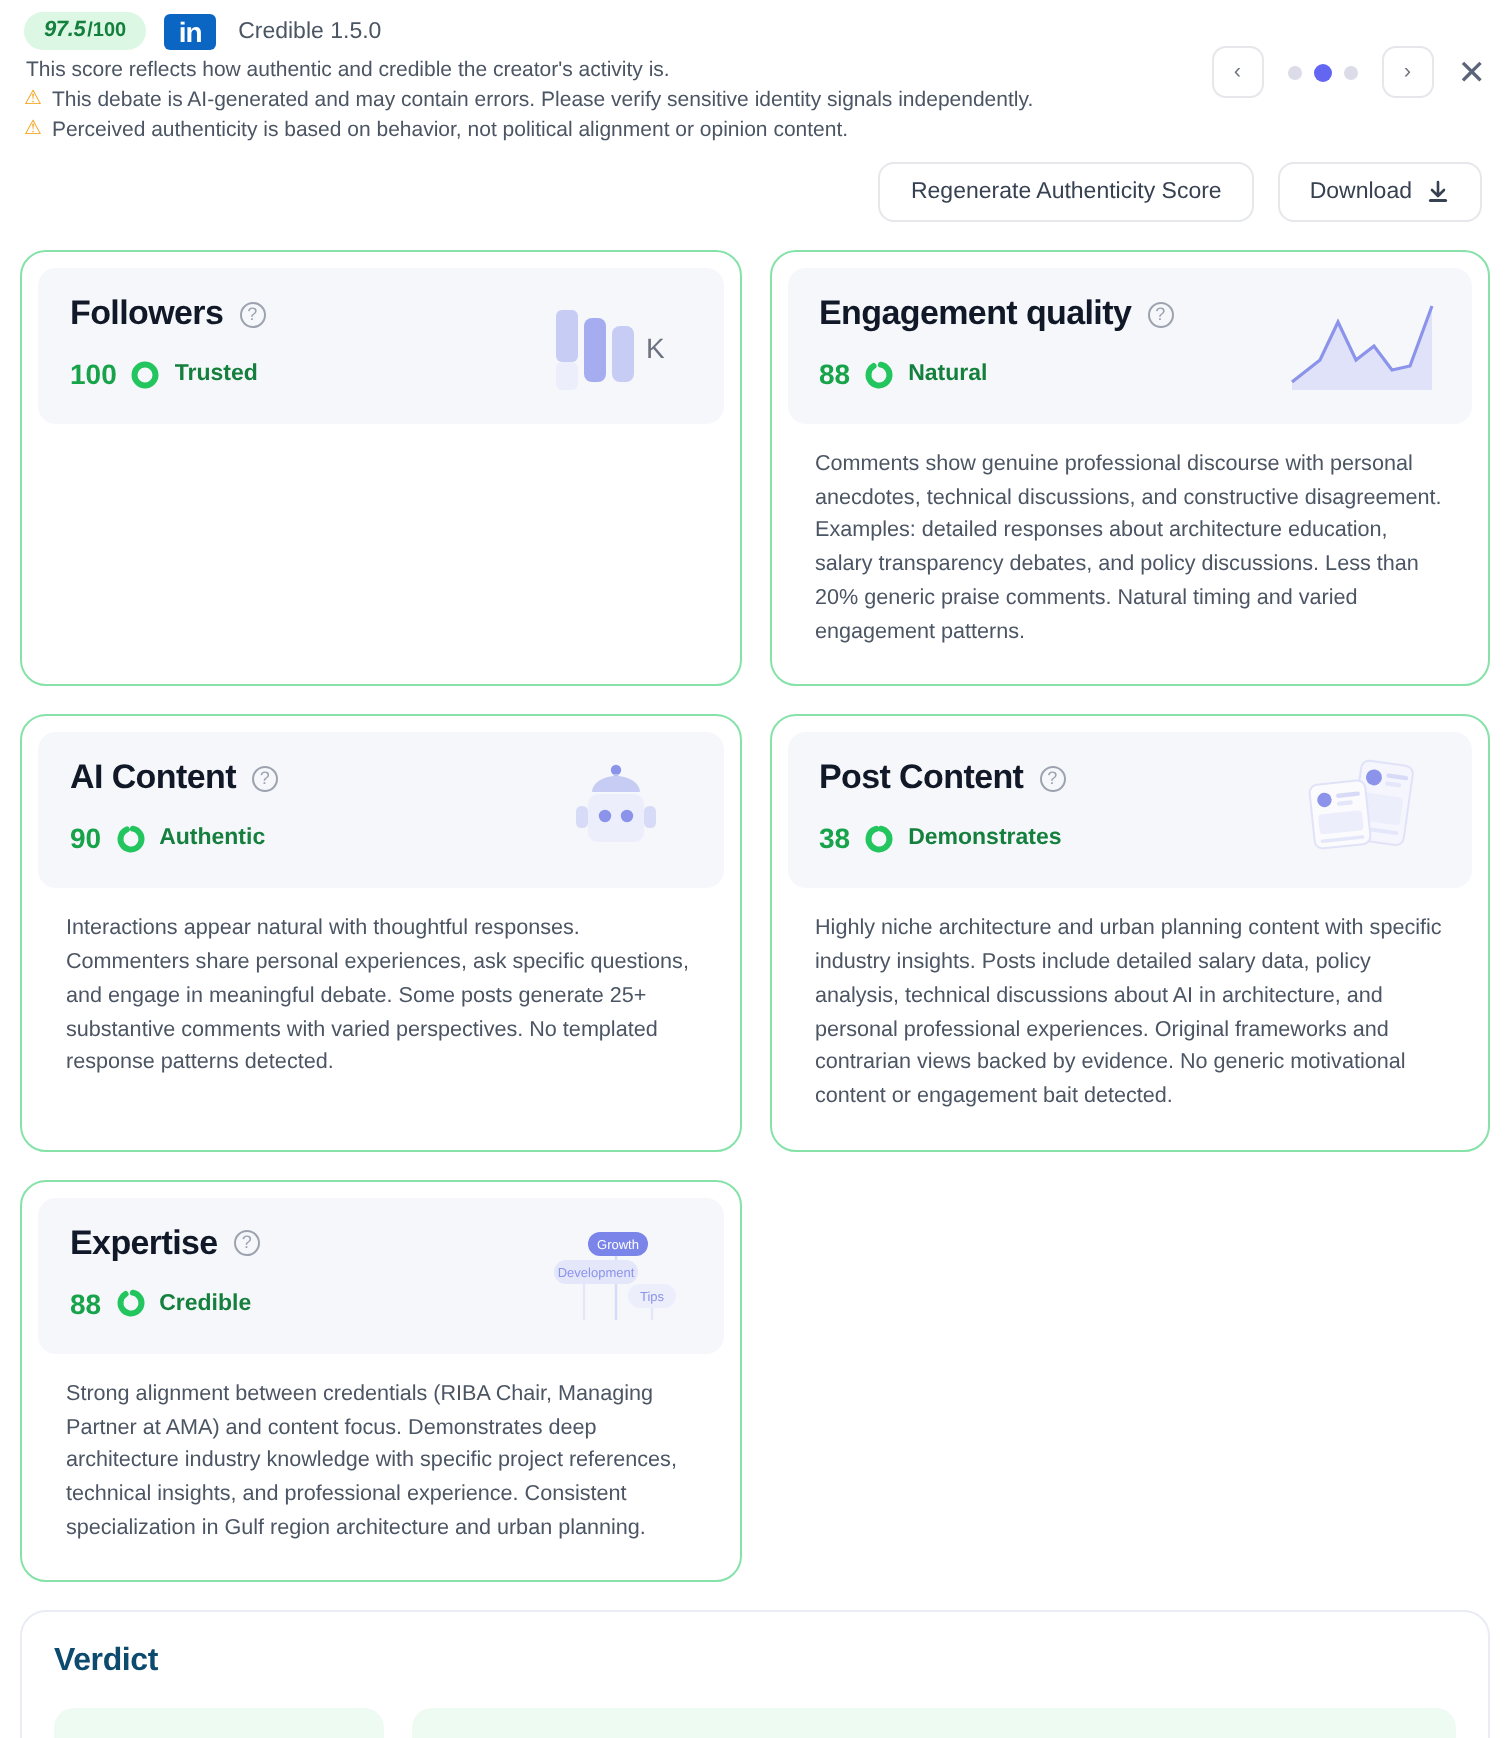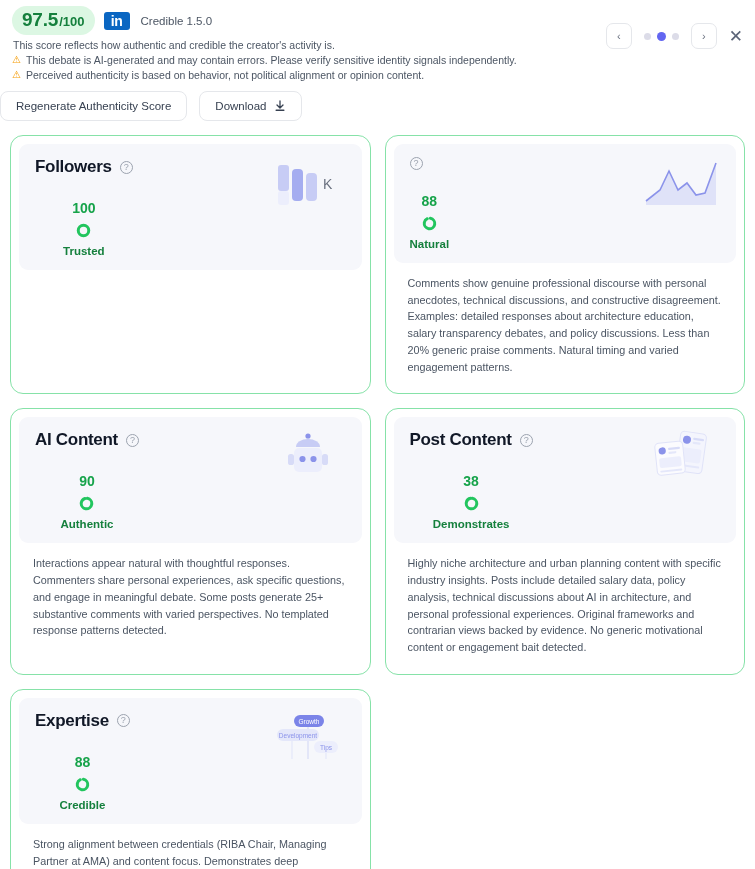--- a/index.html
+++ b/index.html
@@ -23,7 +23,7 @@
     display: flex; align-items: baseline; gap: 1px;
     font-weight: 600;
   }
-  .score-badge .big { font-size: 19px; letter-spacing: -0.2px; }
+  .score-badge .big { font-size: 11px; letter-spacing: -0.2px; font-style: italic; }
   .score-badge .small { font-size: 13px; }
   .li-icon {
     width: 26px; height: 18px; border-radius: 3px;

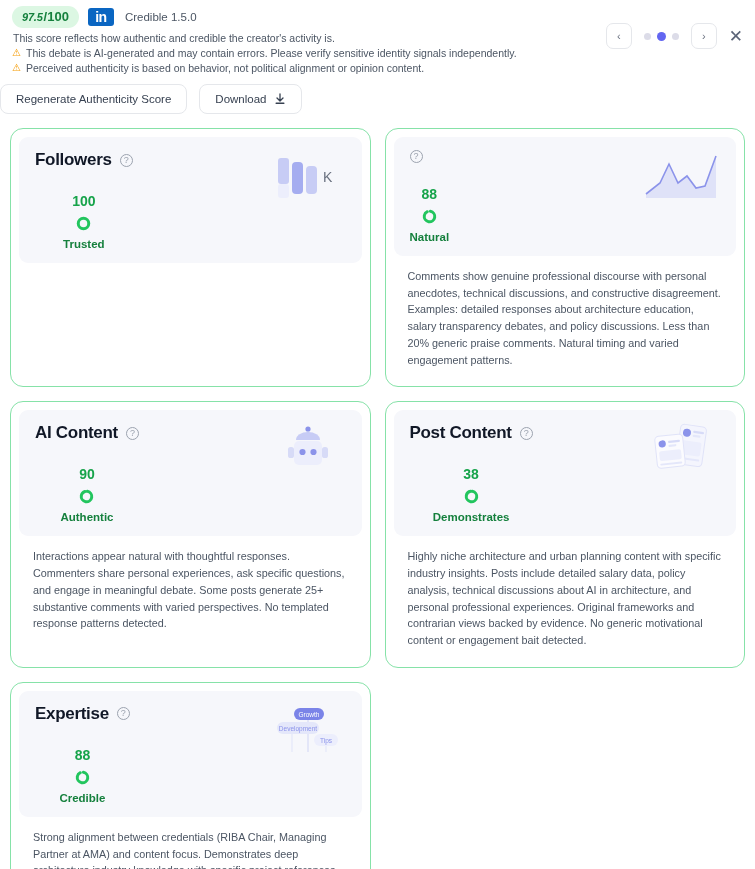--- a/index.html
+++ b/index.html
@@ -24,7 +24,7 @@
     font-weight: 600;
   }
   .score-badge .big { font-size: 11px; letter-spacing: -0.2px; font-style: italic; }
-  .score-badge .small { font-size: 13px; }
+  .score-badge .small { font-size: 10px; }
   .li-icon {
     width: 26px; height: 18px; border-radius: 3px;
     background: #0a66c2; color: #fff;

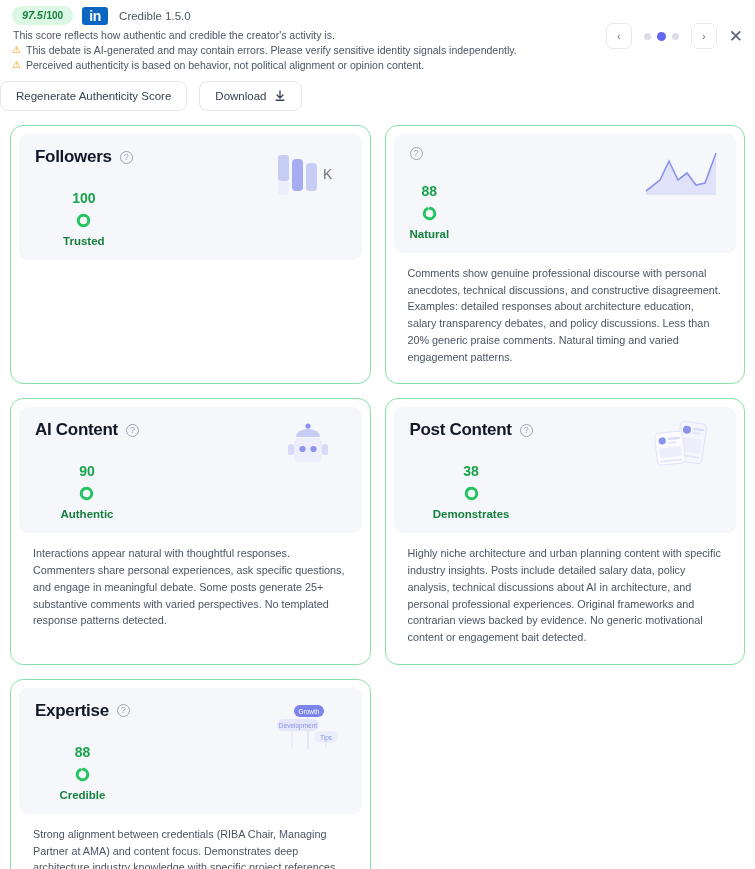--- a/index.html
+++ b/index.html
@@ -61,7 +61,7 @@
 
   
   .actions {
-    display: flex; gap: 12px;
+    display: flex; justify-content: flex-end; gap: 12px;
     padding: 10px 14px 0 0;
   }
   .act-btn {

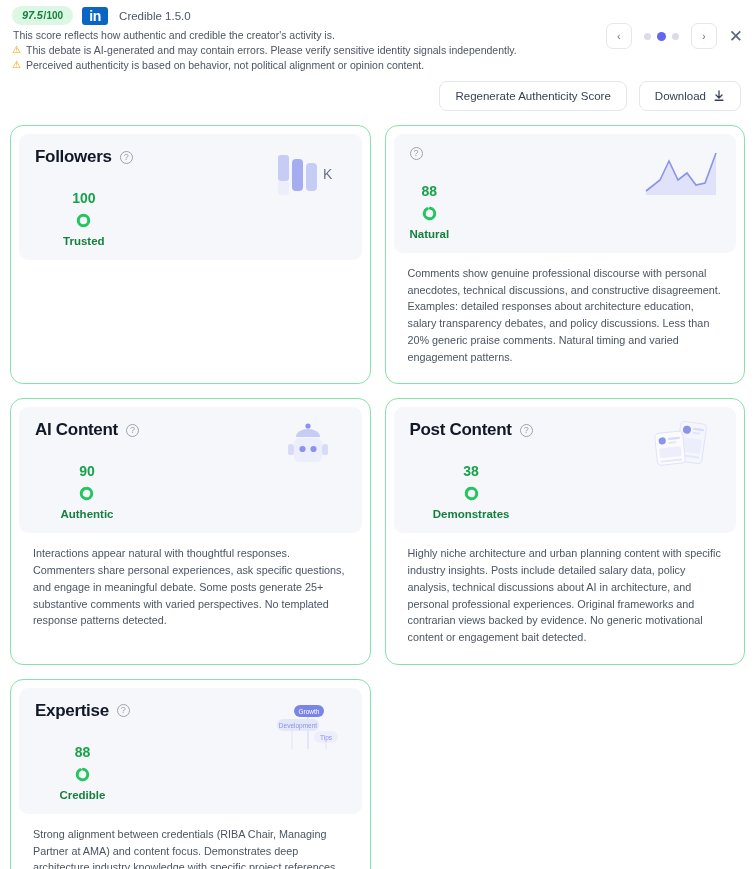--- a/index.html
+++ b/index.html
@@ -86,7 +86,7 @@
     display: flex; align-items: flex-start; justify-content: space-between;
     min-height: 72px;
   }
-  .card-head-left { display: flex; flex-direction: column; gap: 23px; }
+  .card-head-left { display: flex; flex-direction: column; gap: 12px; }
   .card-title-row { display: flex; align-items: center; gap: 8px; }
   .card-title { font-size: 17px; font-weight: 700; color: #111827; letter-spacing: -0.3px; }
   .help-ico {

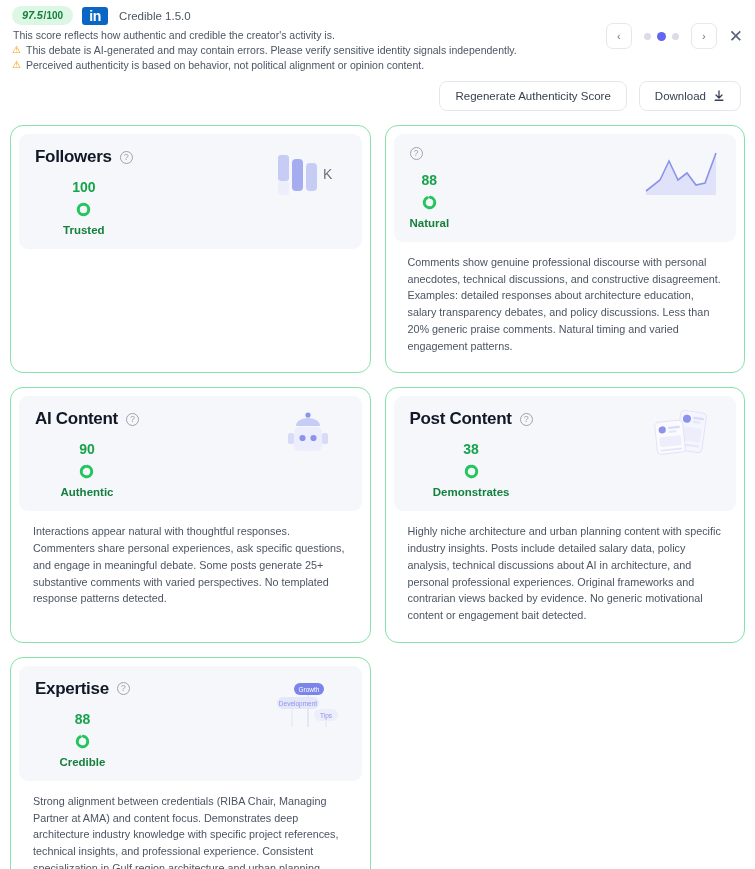--- a/index.html
+++ b/index.html
@@ -204,6 +204,7 @@
       <div class="card-head">
         <div class="card-head-left">
           <div class="card-title-row">
+            <span class="card-title">Engagement quality</span>
             <span class="help-ico">?</span>
           </div>
           <div class="score-row">

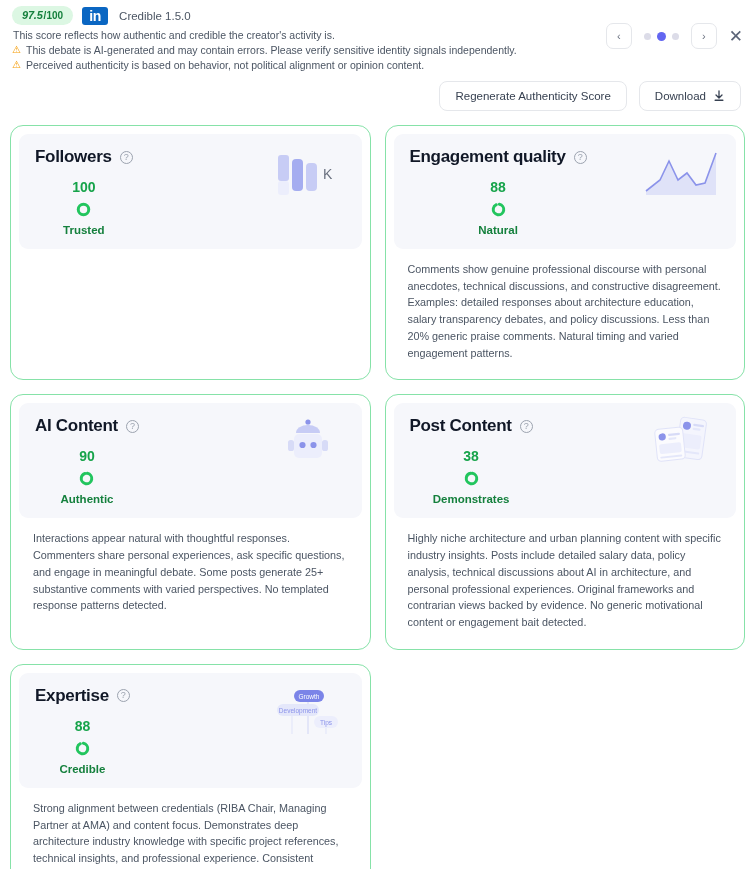--- a/index.html
+++ b/index.html
@@ -95,7 +95,7 @@
     font-size: 9px; line-height: 11px; text-align: center;
     cursor: pointer; flex: none;
   }
-  .score-row { display: flex; align-items: center; gap: 7px; flex-direction: column; }
+  .score-row { display: flex; align-items: center; gap: 7px; }
   .score-num { font-size: 14px; font-weight: 600; color: #16a34a; }
   .ring { flex: none; }
   .score-label { font-size: 11.5px; color: #15803d; font-weight: 700; }

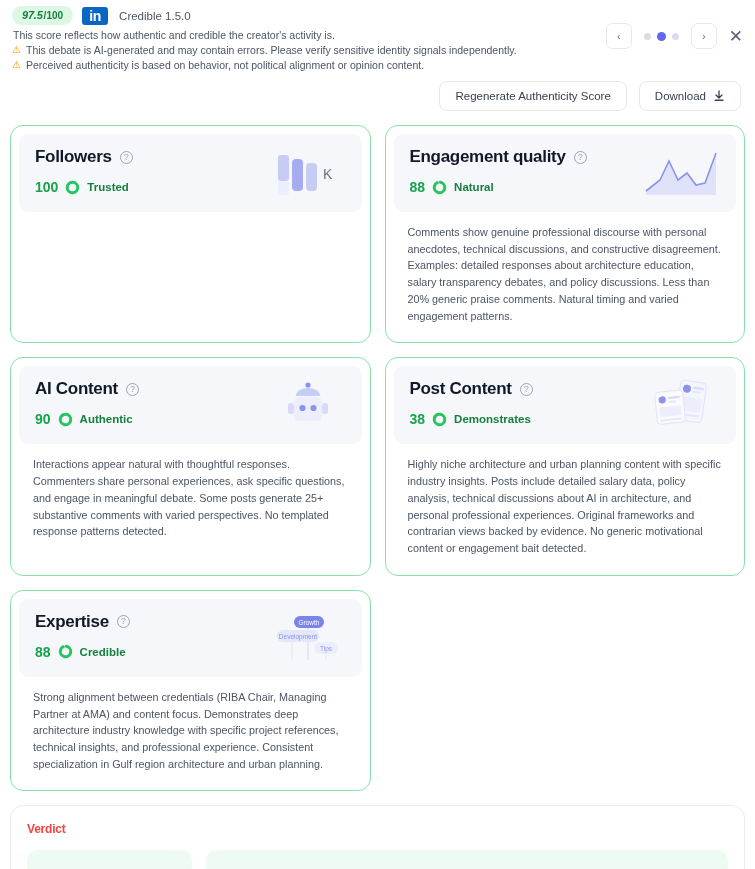--- a/index.html
+++ b/index.html
@@ -111,7 +111,7 @@
     border: 1px solid #e9ecf2; border-radius: 13px;
     background: #fff; padding: 16px 16px 18px 16px;
   }
-  .verdict-title { font-size: 12px; font-weight: 700; color: #ef4444; letter-spacing: -0.2px; }
+  .verdict-title { font-size: 16px; font-weight: 700; color: #0c4a6e; letter-spacing: -0.2px; }
   .verdict-row { display: flex; gap: 14px; margin-top: 14px; align-items: stretch; }
   .verdict-left {
     background: #eefbf2; border-radius: 10px;

